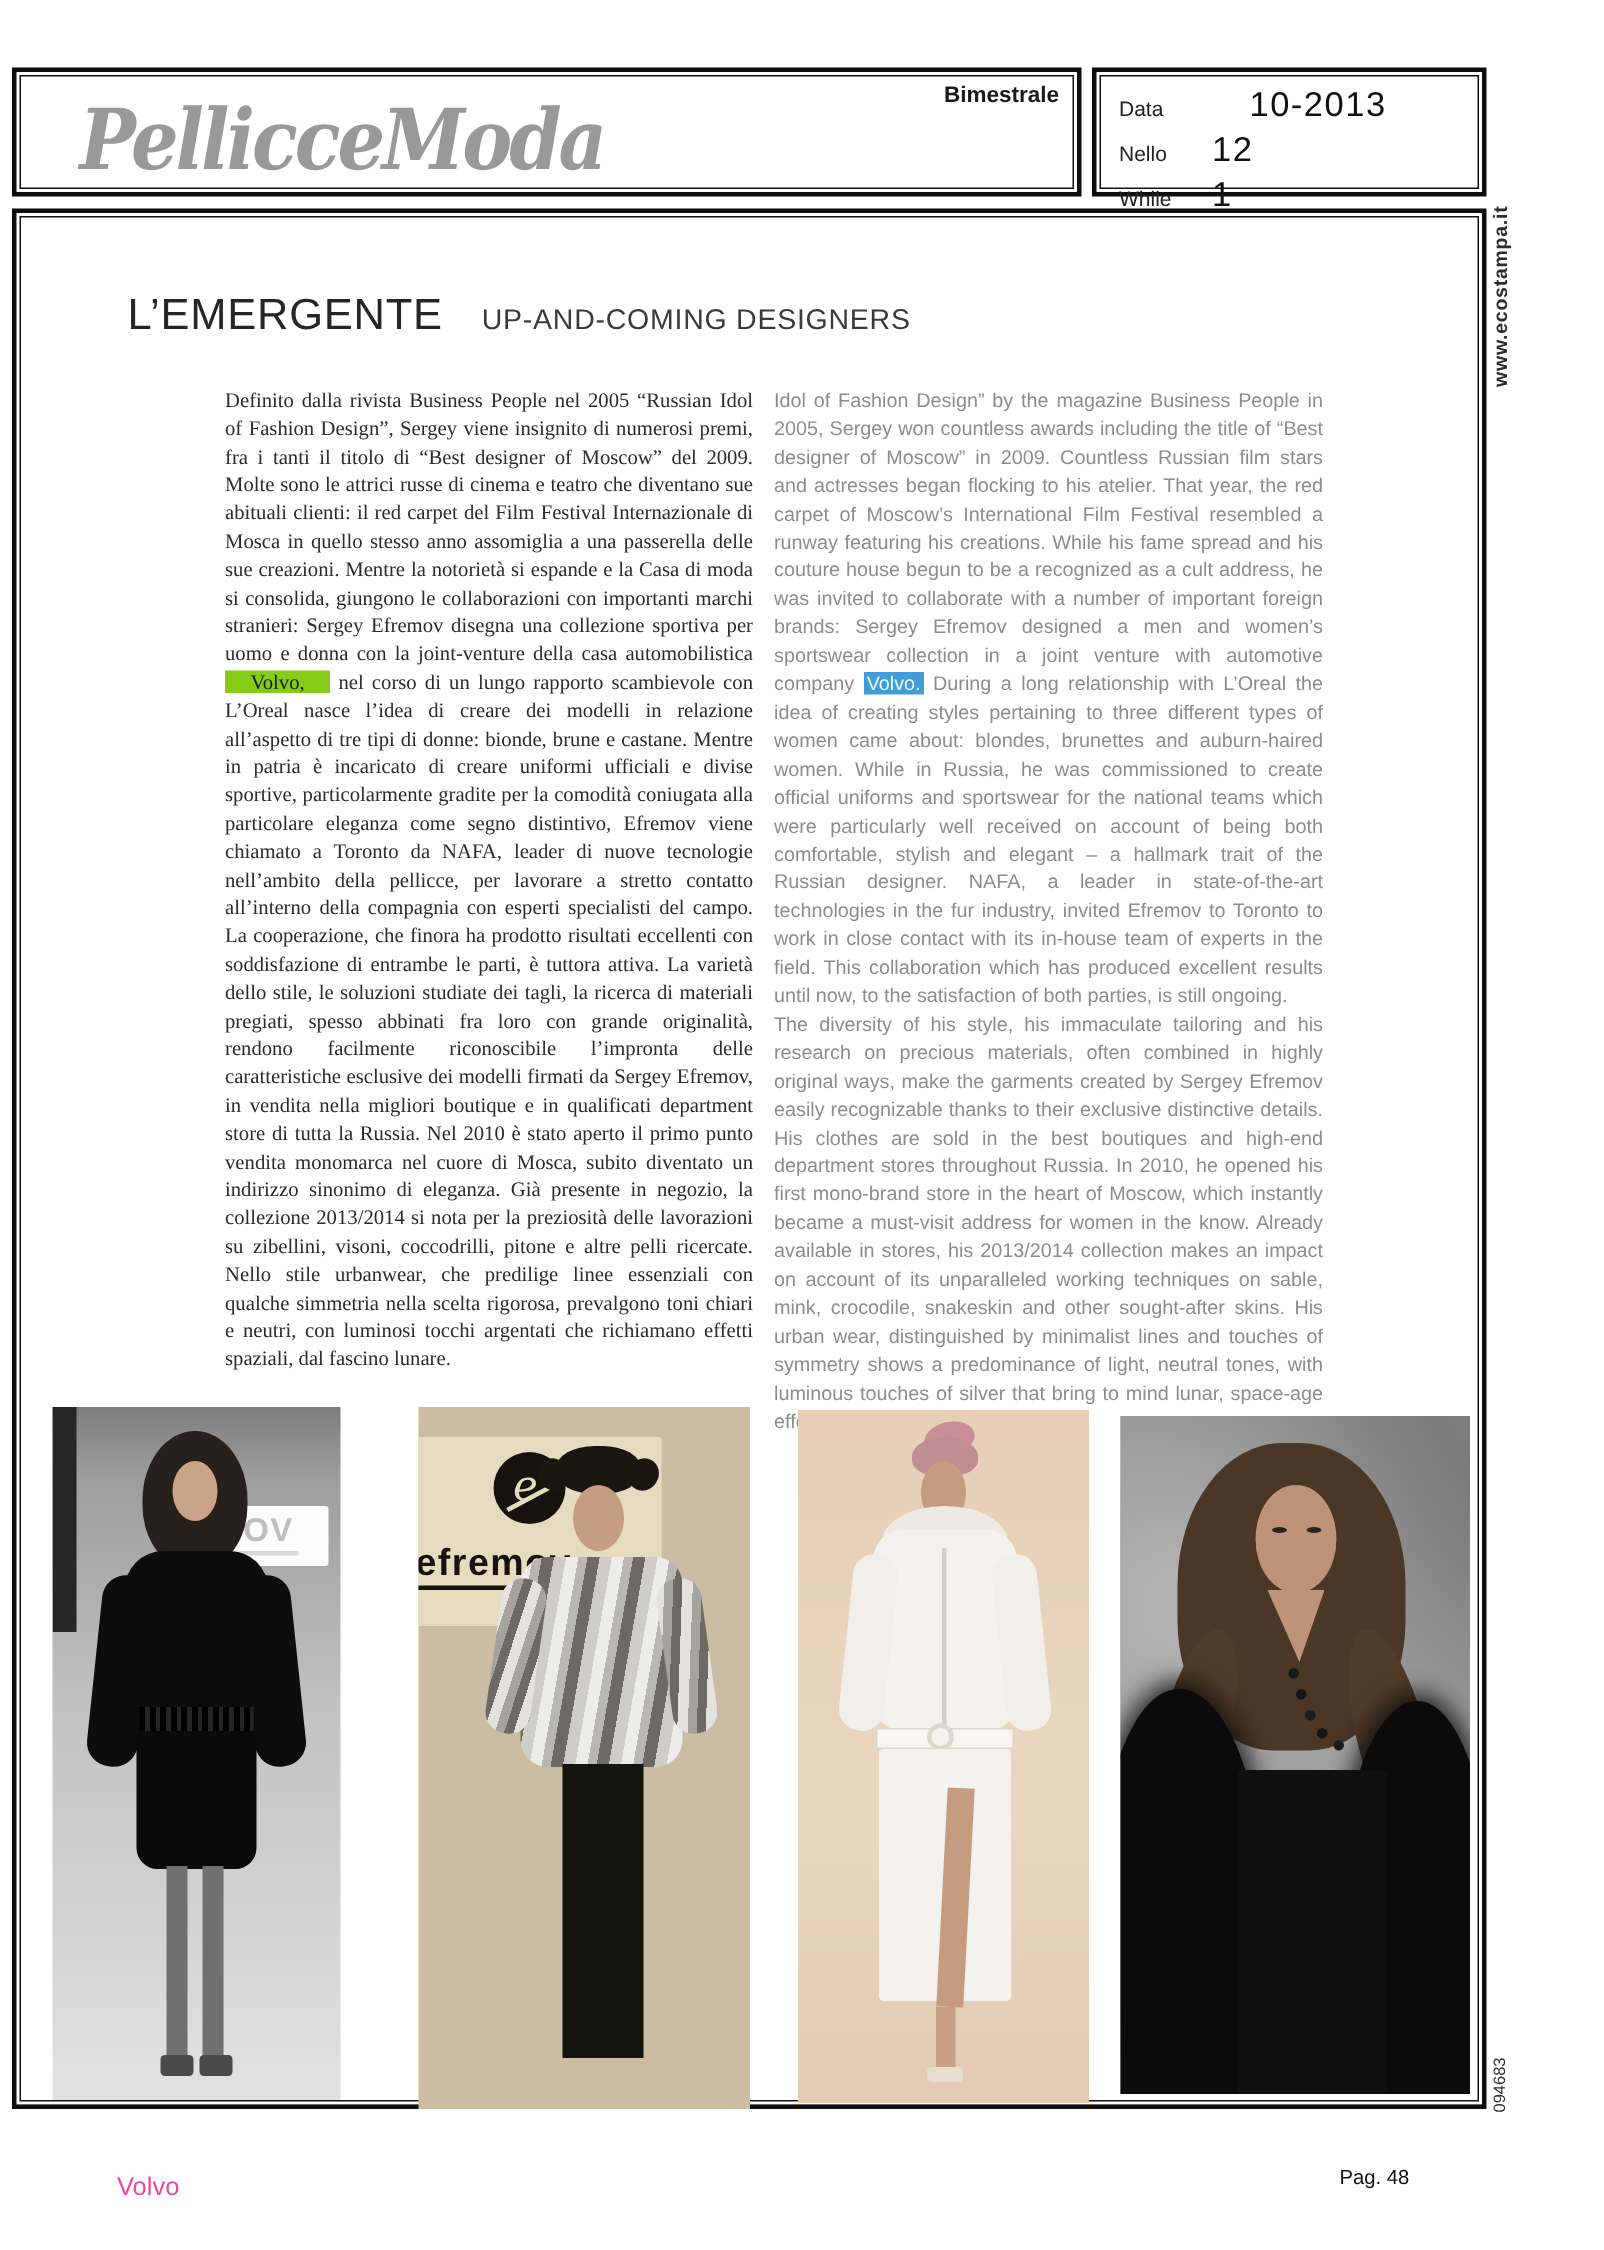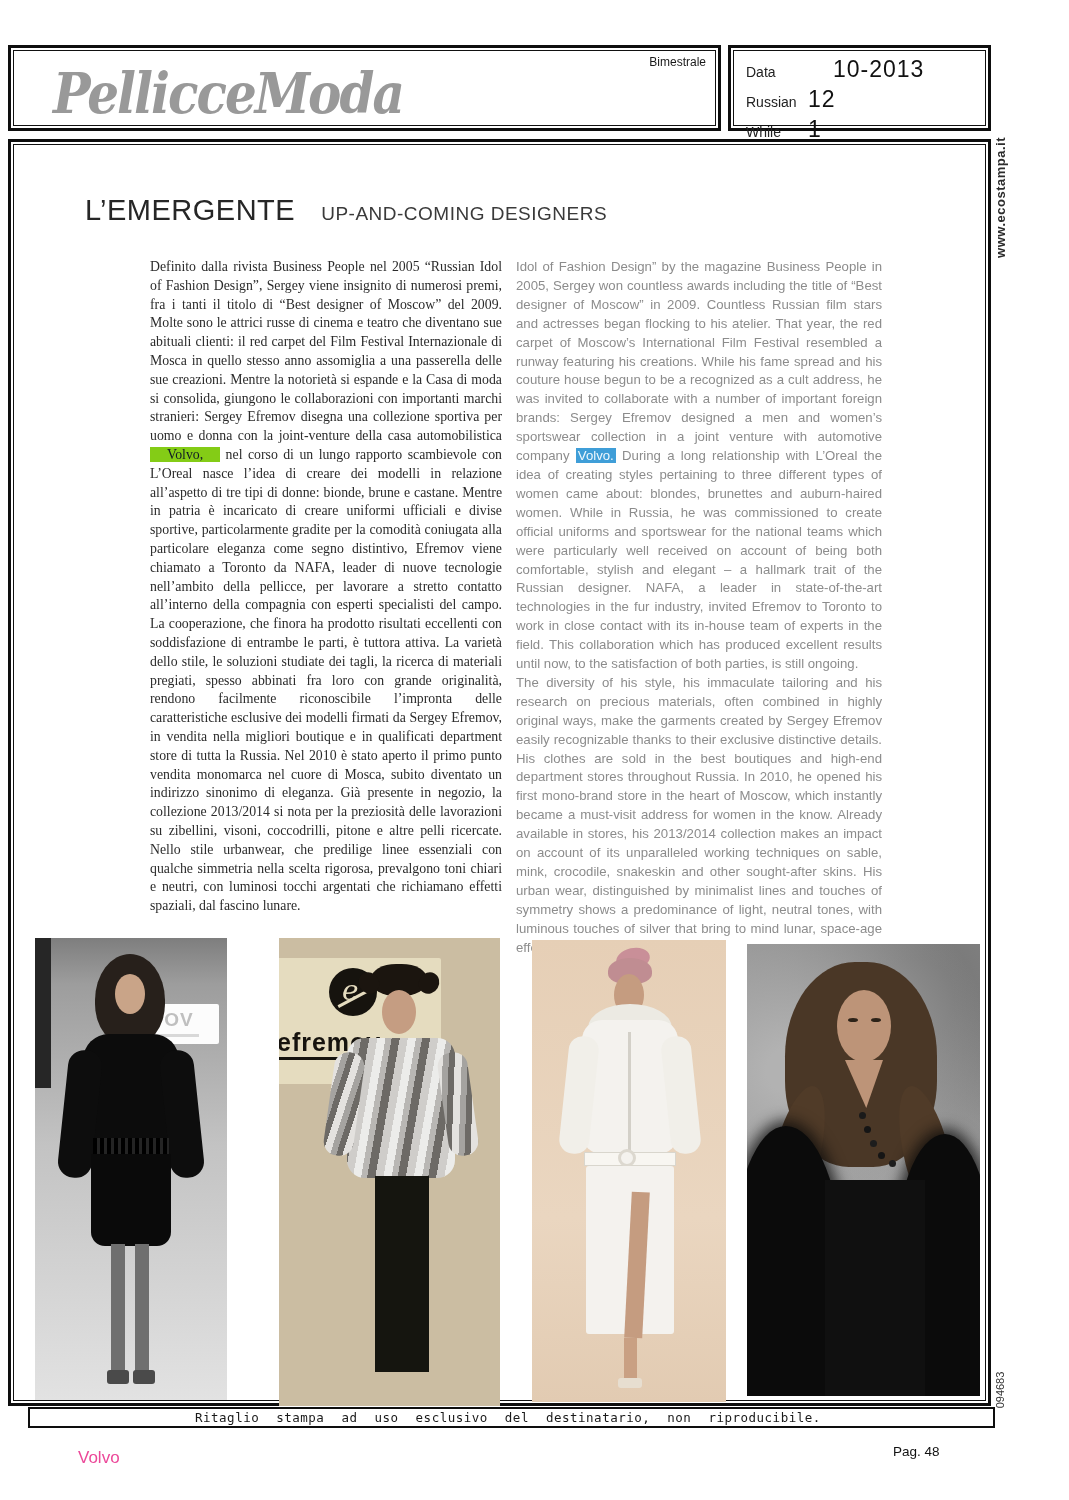--- a/index.html
+++ b/index.html
@@ -11,7 +11,7 @@
   .dbox{border:3px solid #0e0e0e;box-shadow:inset 0 0 0 2px #ffffff,inset 0 0 0 3px #111111;background:#ffffff;}
 
   .masthead{font-family:"DejaVu Serif",serif;font-style:italic;font-weight:bold;font-size:50px;color:#999999;letter-spacing:-2px;transform:scaleY(1.12);transform-origin:left top;}
-  .frequency{font-size:12px;color:#1a1a1a;}
+  .frequency{font-size:15px;color:#1a1a1a;font-weight:bold;}
 
   .inforow{display:flex;align-items:baseline;margin-bottom:3px;}
   .infolabel{font-size:14px;color:#222;width:62px;}

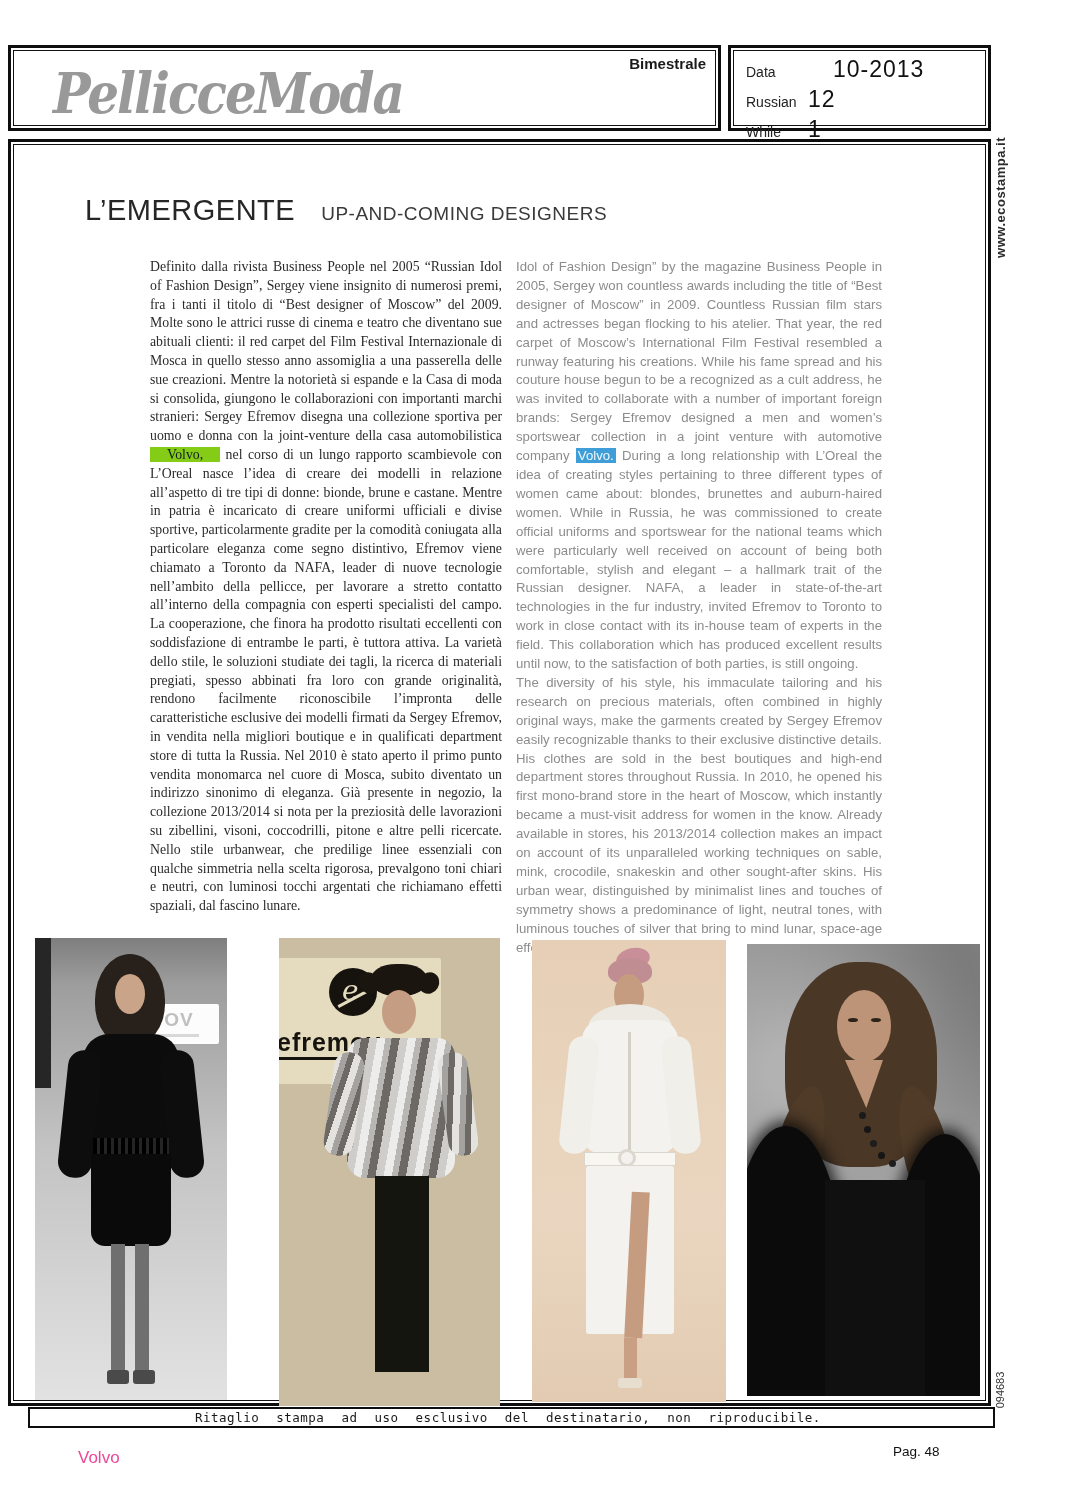--- a/index.html
+++ b/index.html
@@ -55,7 +55,7 @@
         <span class="infoval" style="margin-left:25px;">10-2013</span>
       </div>
       <div class="inforow">
-        <span class="infolabel">Russian</span>
+        <span class="infolabel">Nello</span>
         <span class="infoval">12</span>
       </div>
       <div class="inforow">

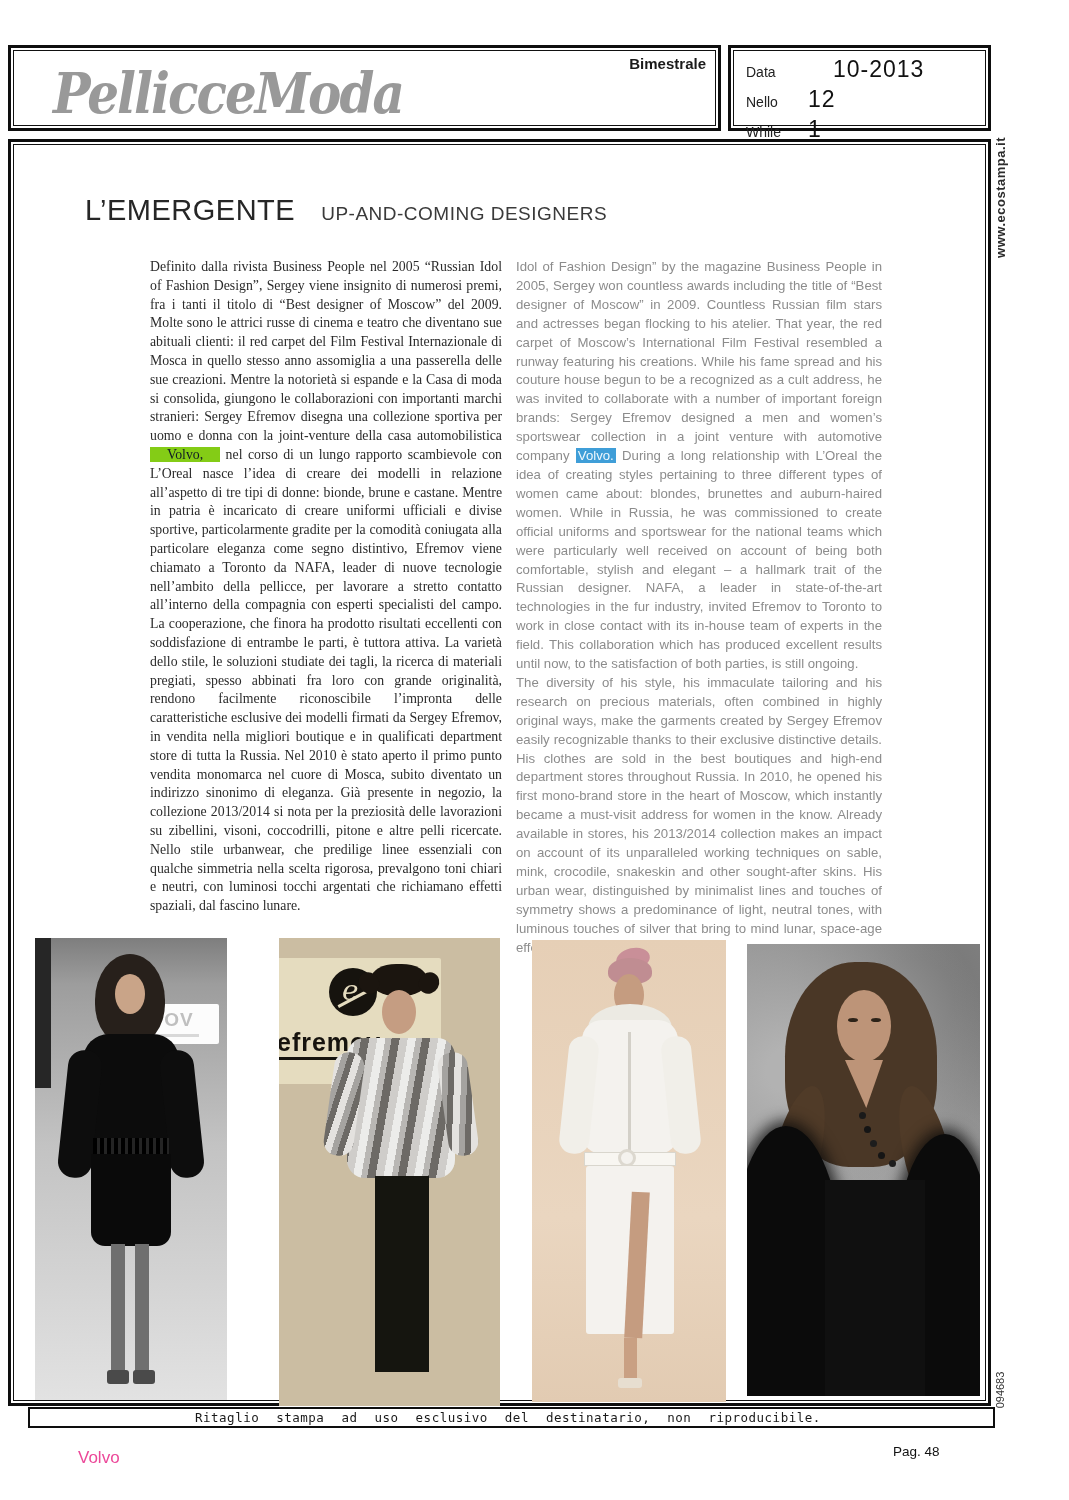--- a/index.html
+++ b/index.html
@@ -35,7 +35,7 @@
   .subject{font-size:17px;color:#ec4899;}
   .pageref{font-size:13.5px;color:#111;}
 
-  .signtext{font-weight:bold;color:#bfbfbf;font-size:19px;letter-spacing:1px;}
+  .signtext{font-weight:bold;color:#bfbfbf;font-size:22px;letter-spacing:1px;}
   .efremov-word{font-weight:bold;font-size:25px;color:#16130e;letter-spacing:1px;border-bottom:3px solid #16130e;padding-bottom:1px;}
 </style>
 </head>

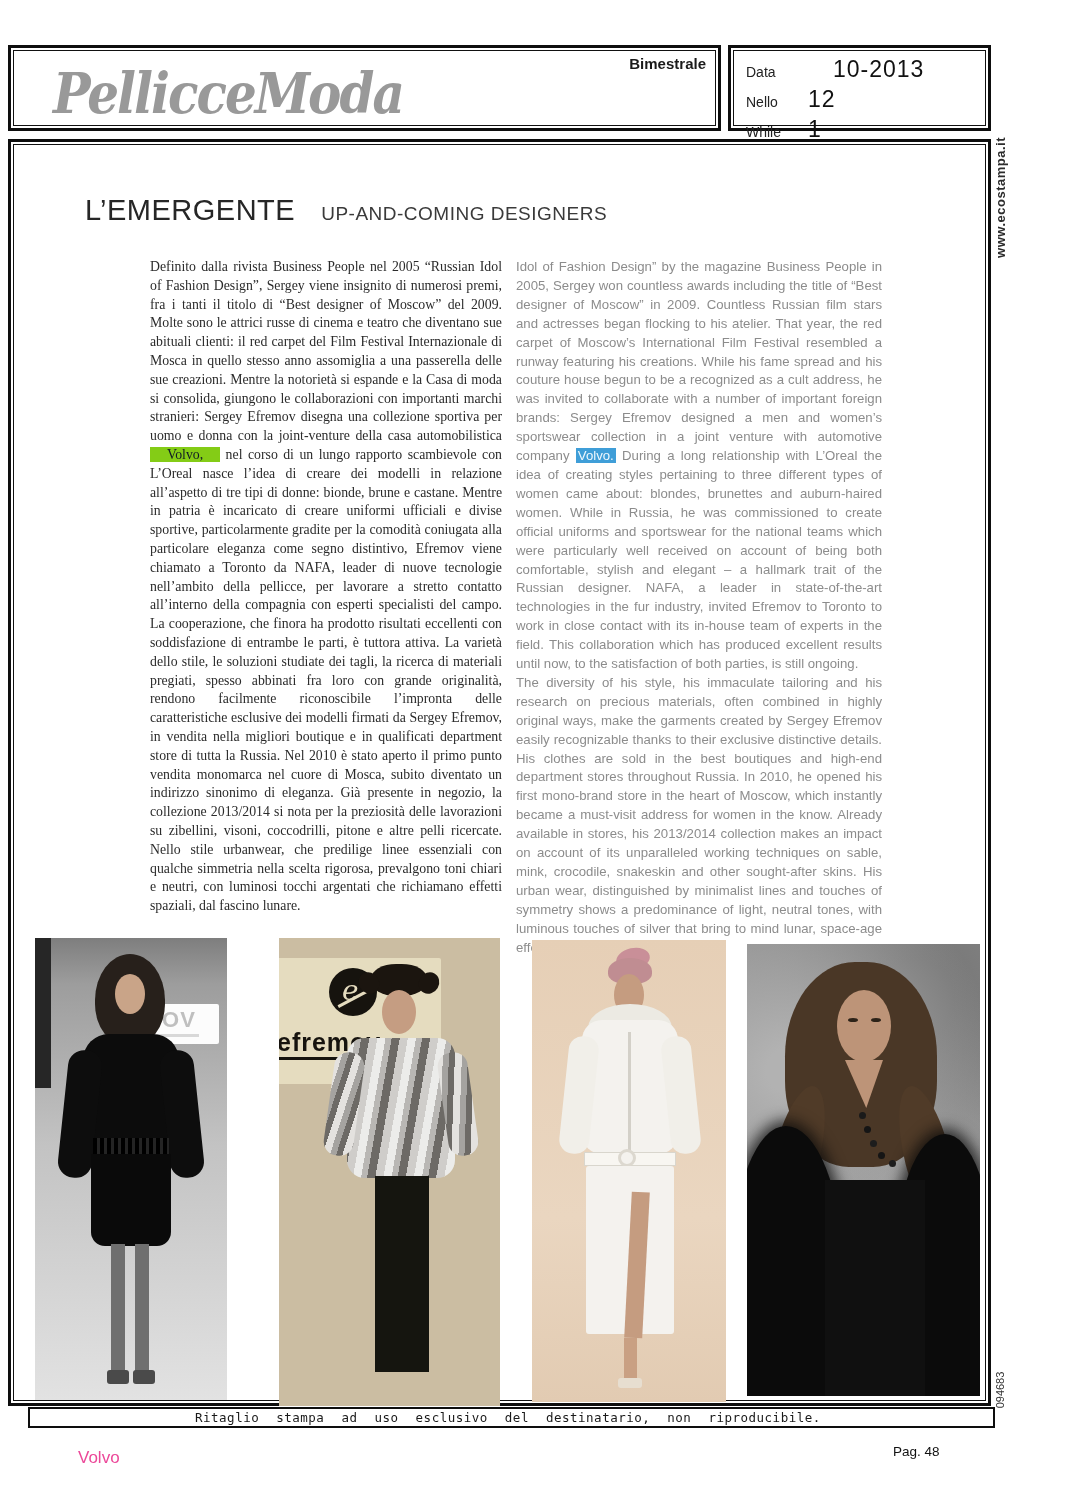--- a/index.html
+++ b/index.html
@@ -155,9 +155,6 @@
 
   <div class="abs vert clipcode" style="left:975px;top:1384px;width:50px;text-align:center;">094683</div>
 
-  <div class="abs strip" style="left:28px;top:1407px;width:967px;height:21px;box-sizing:border-box;">
-    <span class="striptext" style="padding-left:165px;">Ritaglio stampa ad uso esclusivo del destinatario, non riproducibile.</span>
-  </div>
   <div class="abs subject" style="left:78px;top:1448px;">Volvo</div>
   <div class="abs pageref" style="left:893px;top:1444px;">Pag. 48</div>
 

